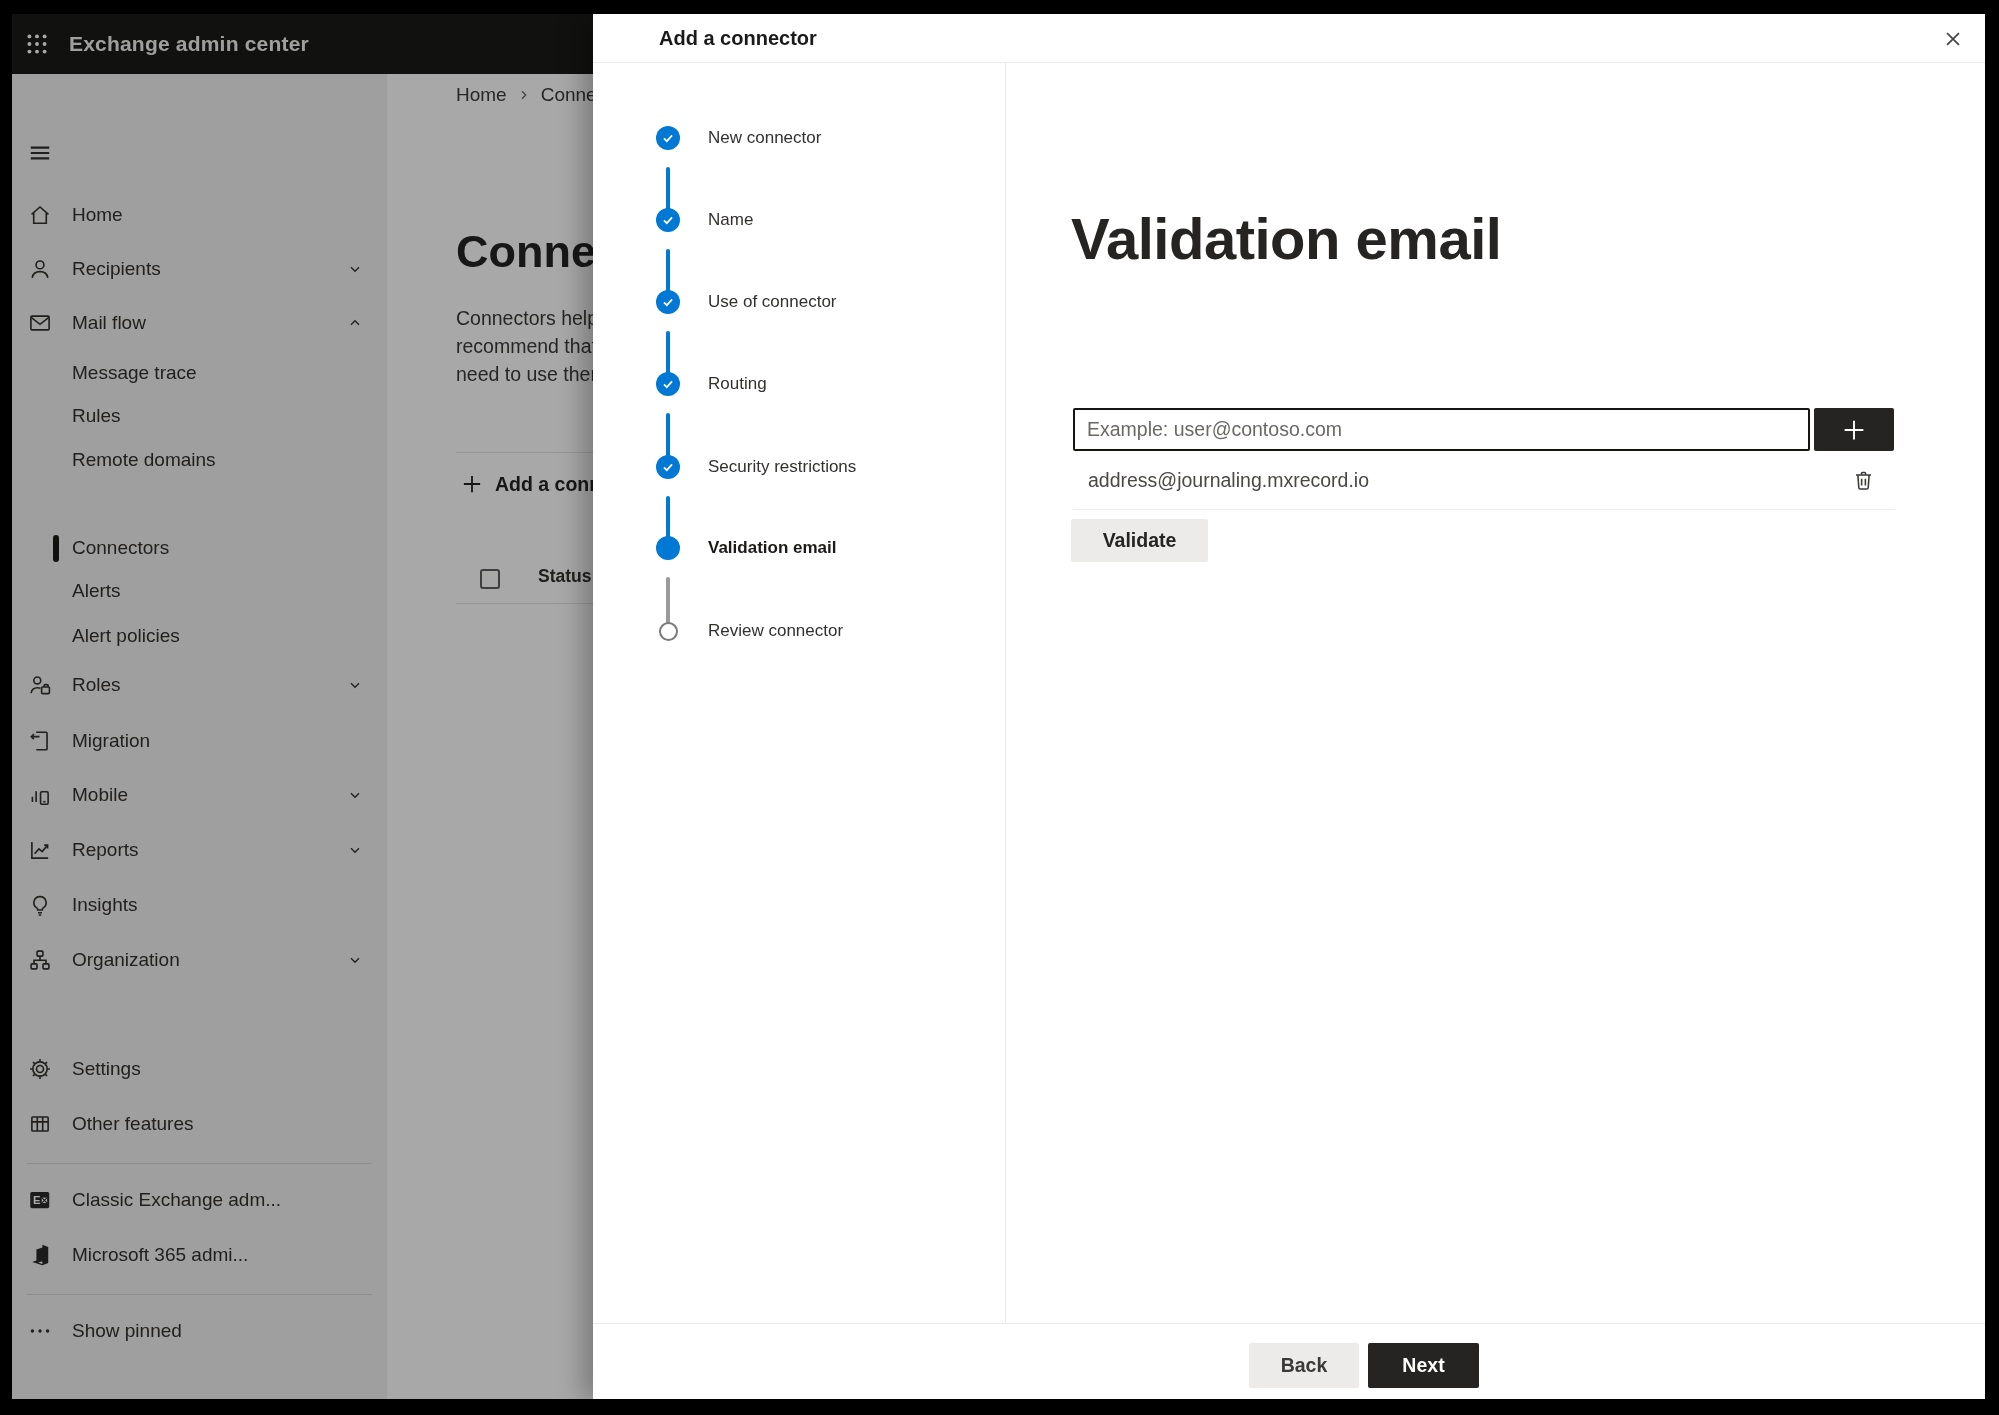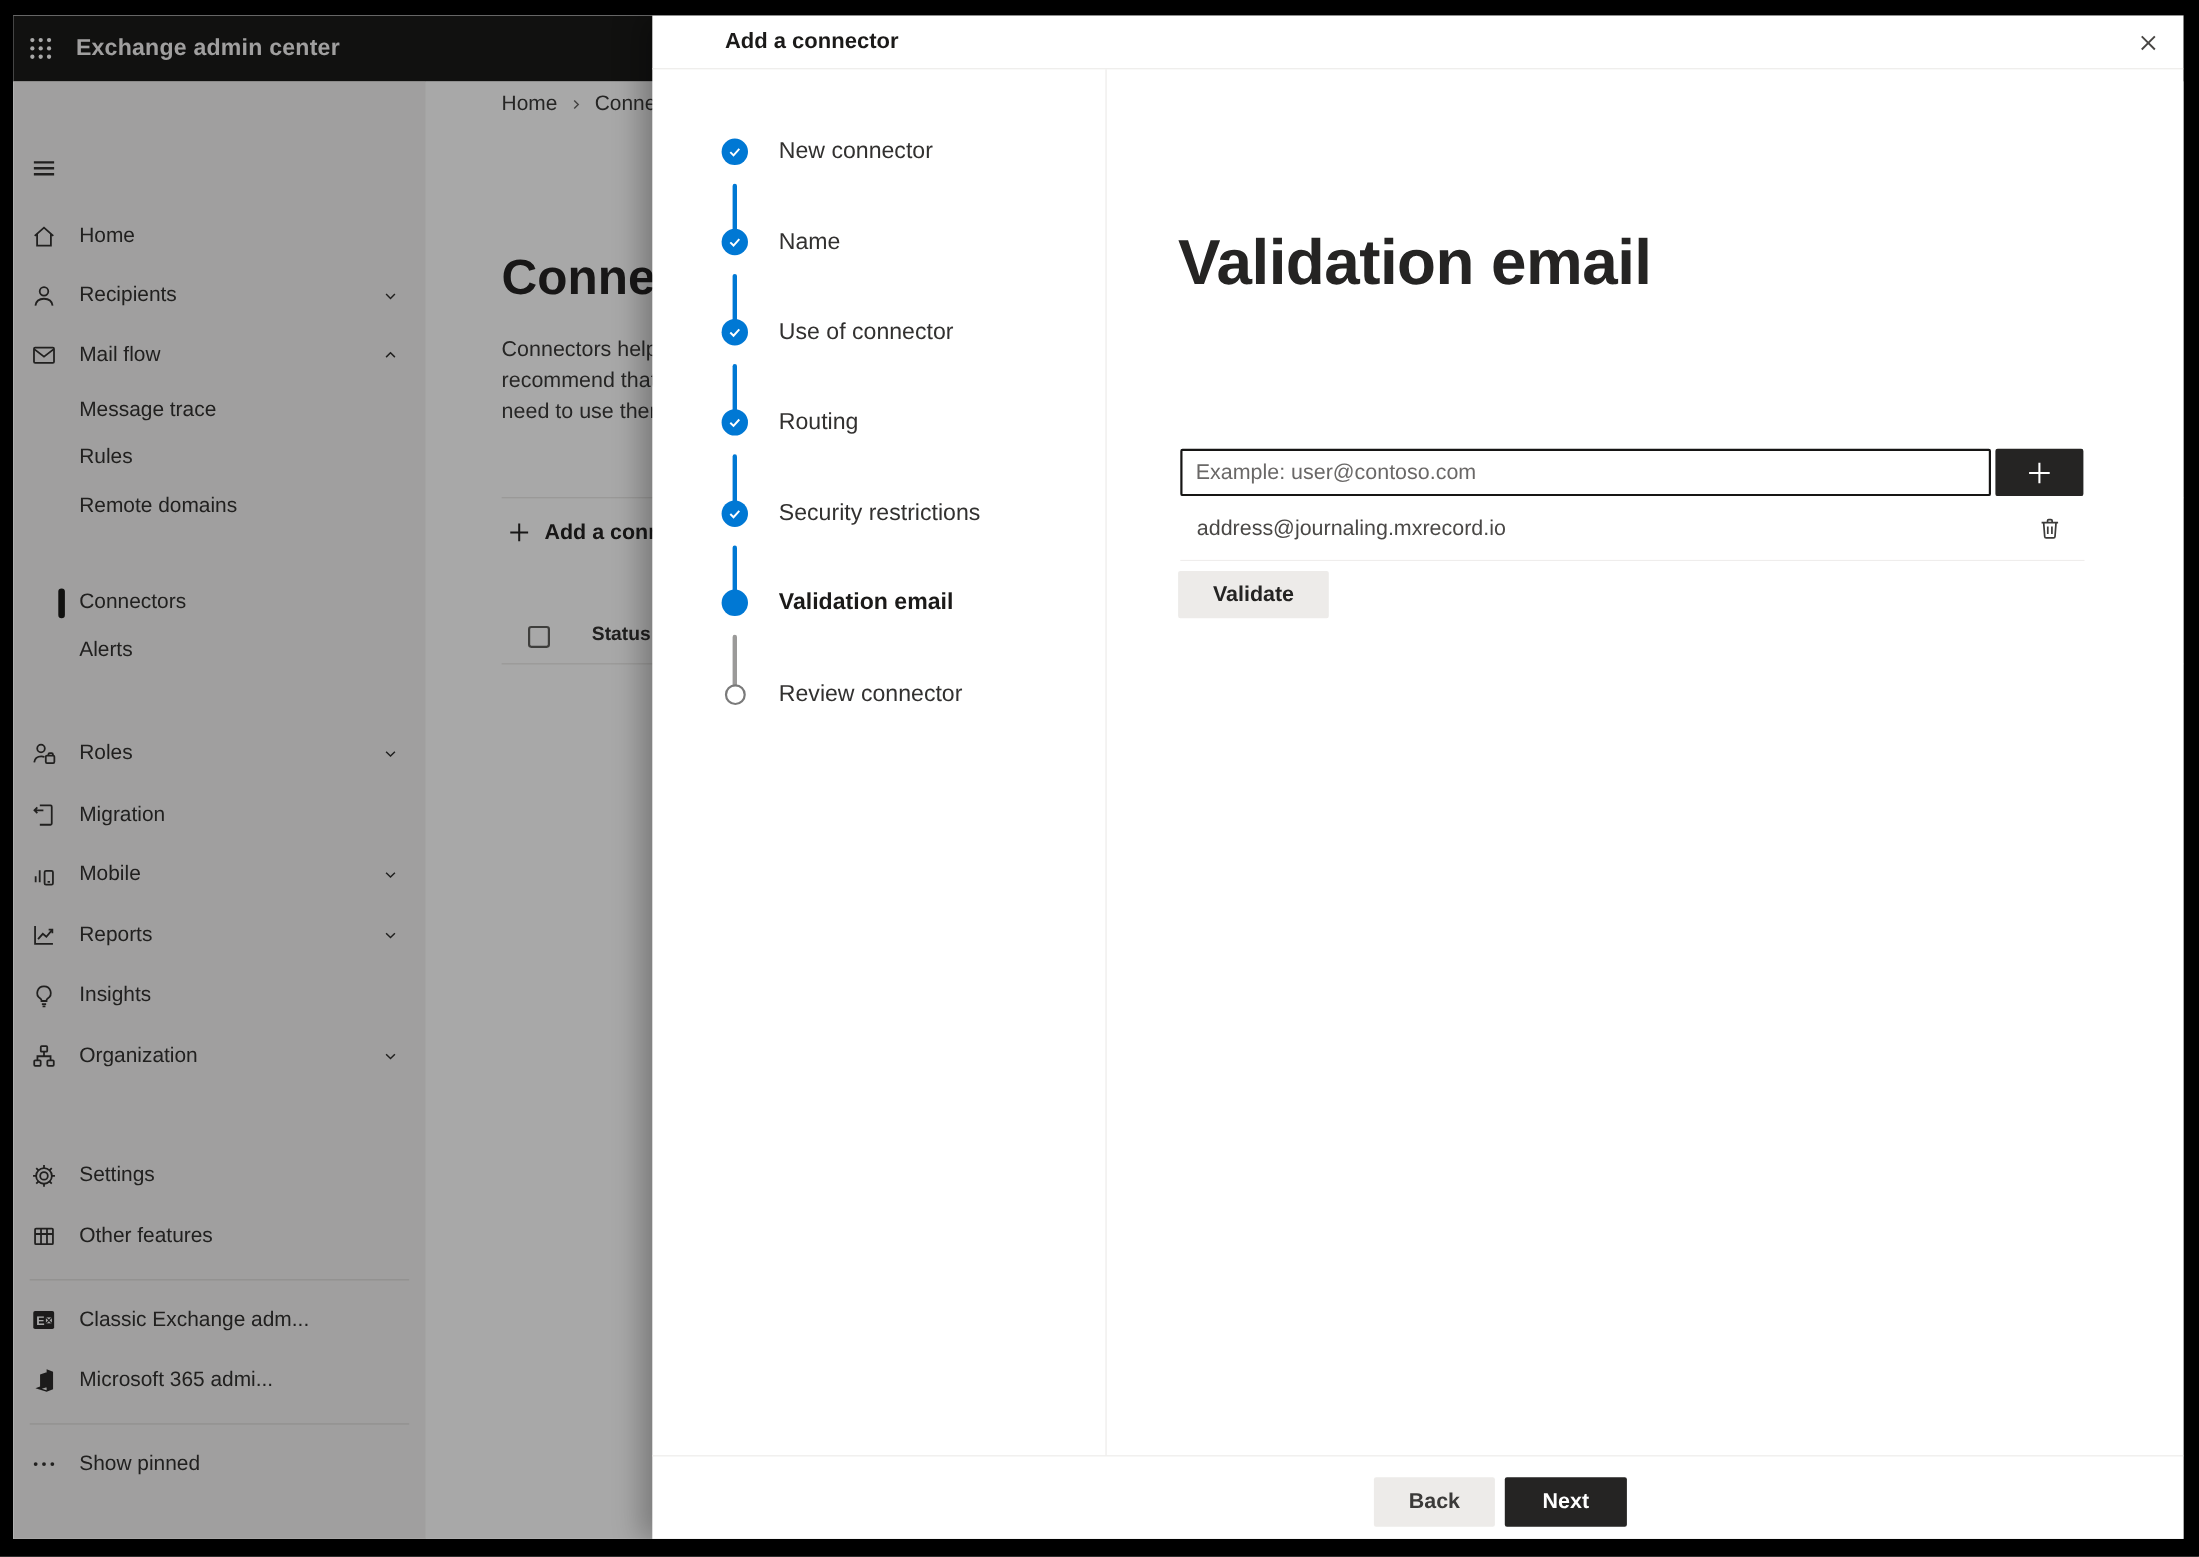--- a/index.html
+++ b/index.html
@@ -53,7 +53,7 @@
   .step-circle{width:24px;height:24px;border-radius:50%;flex:none;display:flex;align-items:center;justify-content:center;}
   .step-circle.completed,.step-circle.current{background:#0078d4;}
   .step-circle.upcoming{background:#fff;border:2.5px solid #7a7a7a;width:19px;height:19px;margin:0 2.5px;}
-  .step-label{margin-left:28px;font-size:21px;color:#323130;white-space:nowrap;}
+  .step-label{margin-left:28px;font-size:17px;color:#323130;white-space:nowrap;}
   .step.current .step-label{font-weight:700;color:#1b1a19;}
   .step-line{position:absolute;left:73px;width:4px;height:48px;border-radius:2px;background:#0078d4;}
   .step-line.gray{background:#9b9a99;}

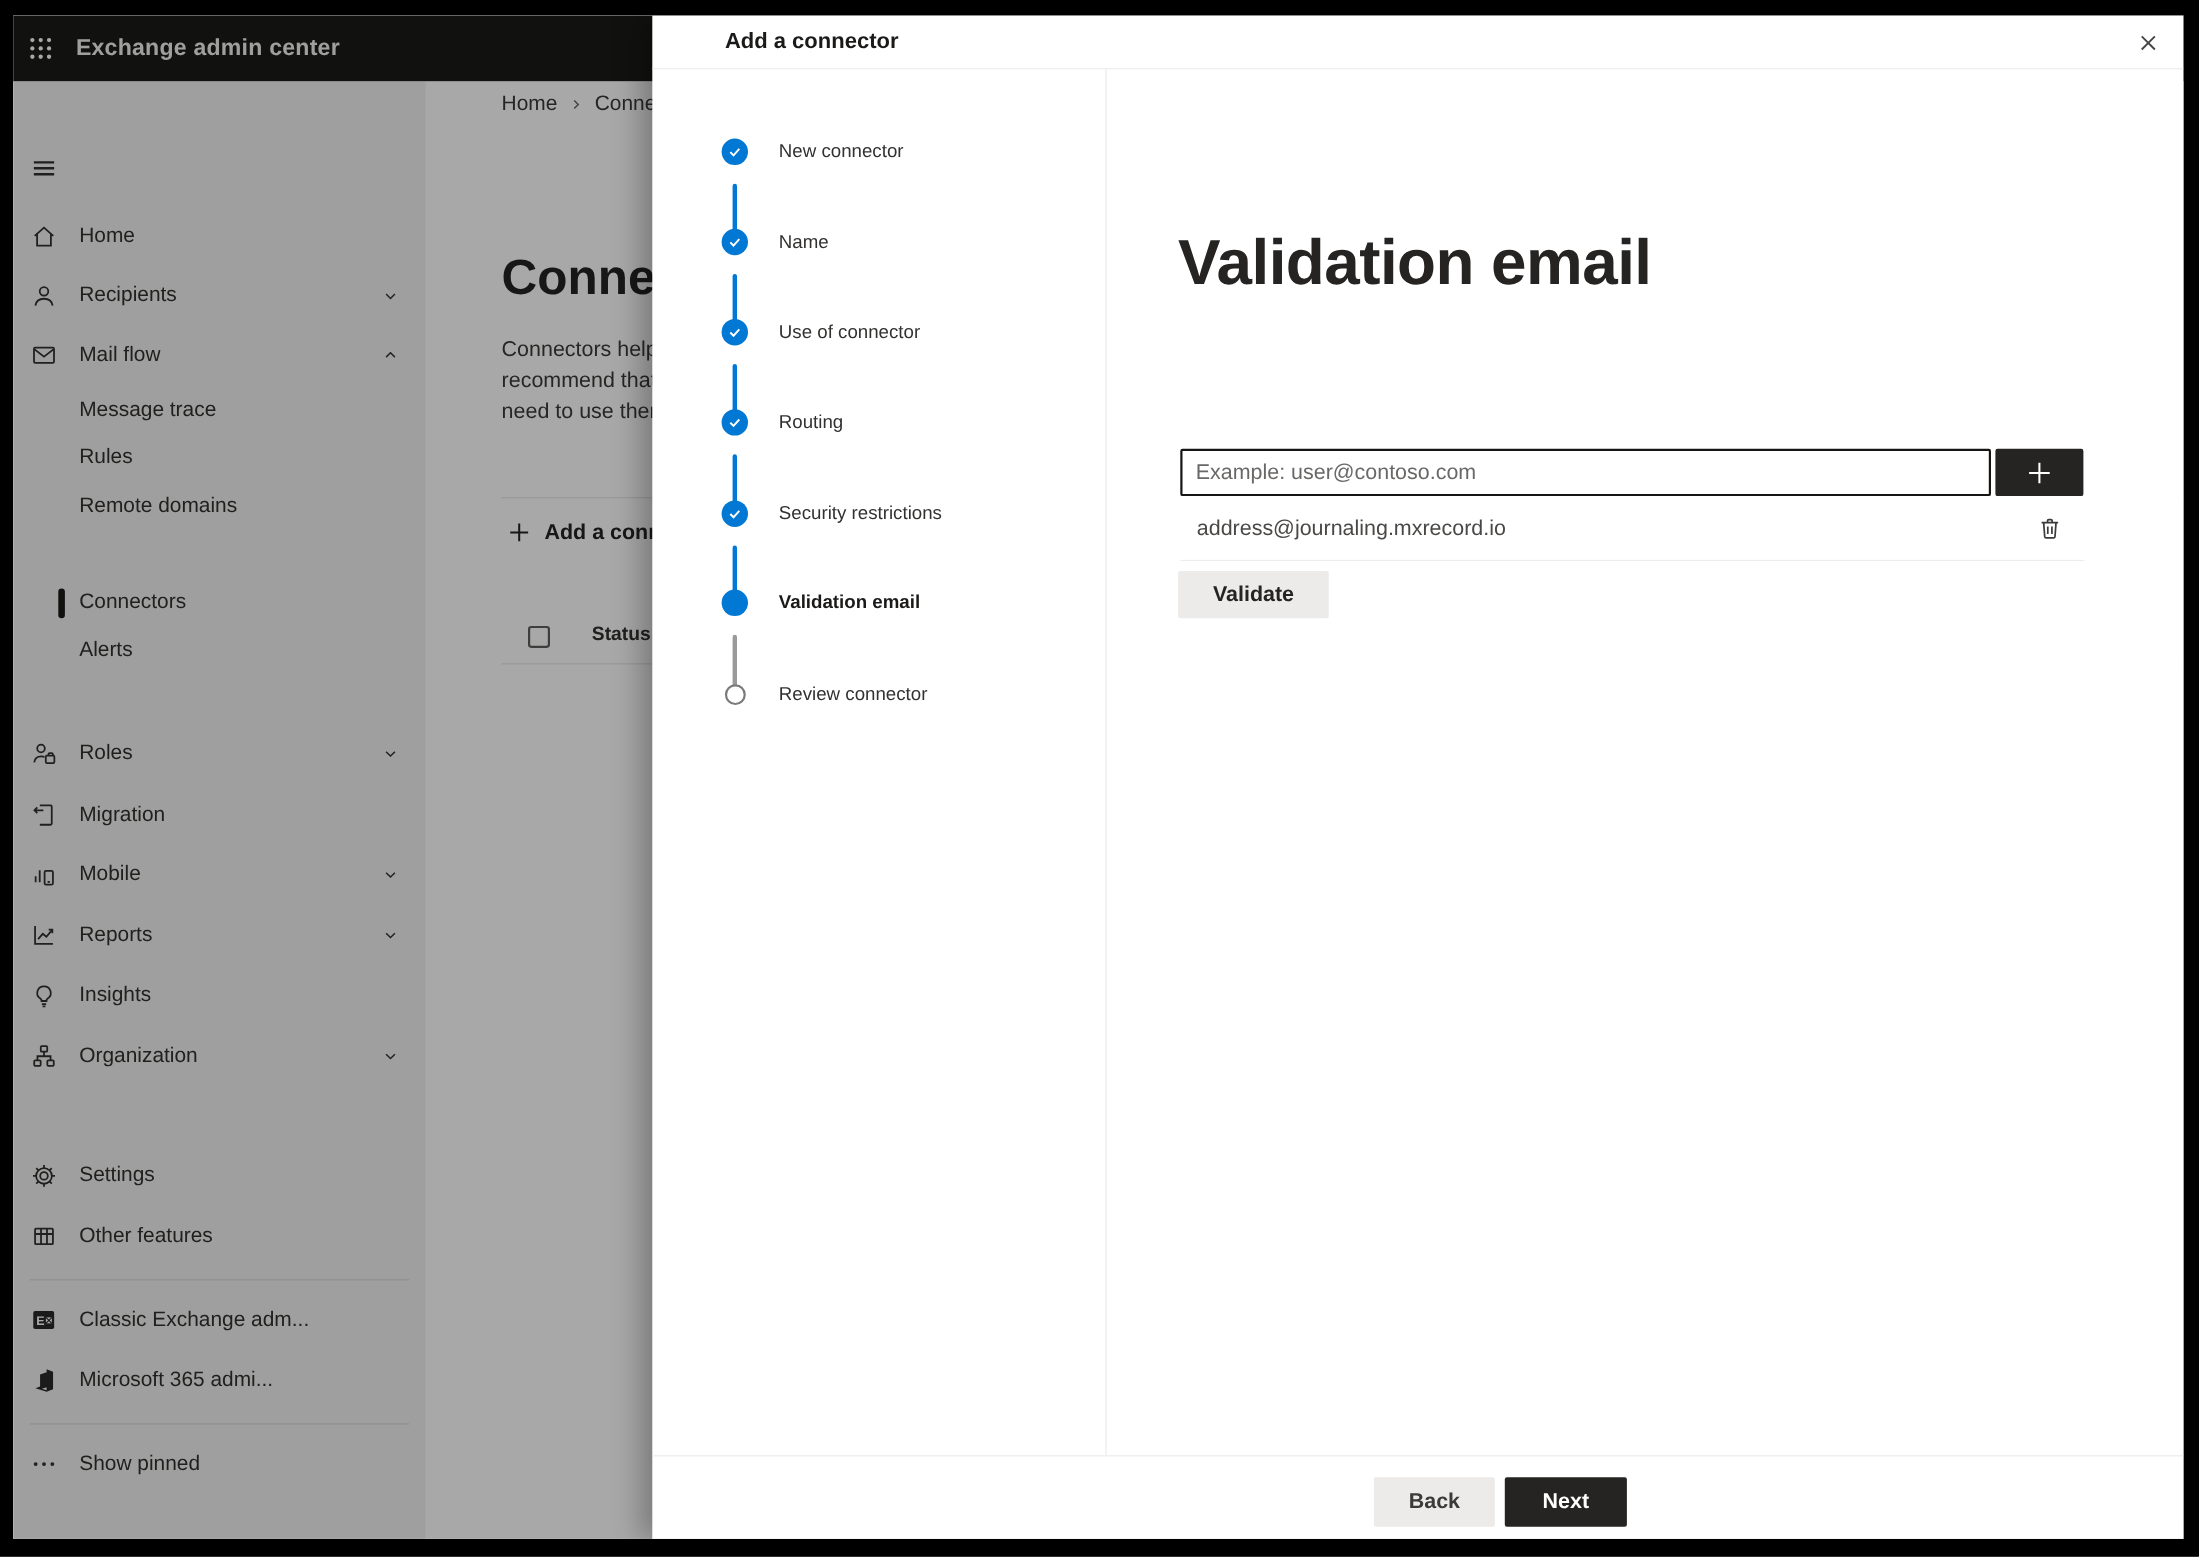--- a/index.html
+++ b/index.html
@@ -159,6 +159,9 @@
     <div class="nav-row nav-sub" style="top:495px">
       <span class="nav-label">Alerts</span>
     </div>
+    <div class="nav-row nav-sub" style="top:540px">
+      <span class="nav-label">Alert policies</span>
+    </div>
 
     <div class="nav-row" style="top:589px">
       <svg class="ic" viewBox="0 0 24 24" fill="none" stroke="#323130" stroke-width="1.5">

